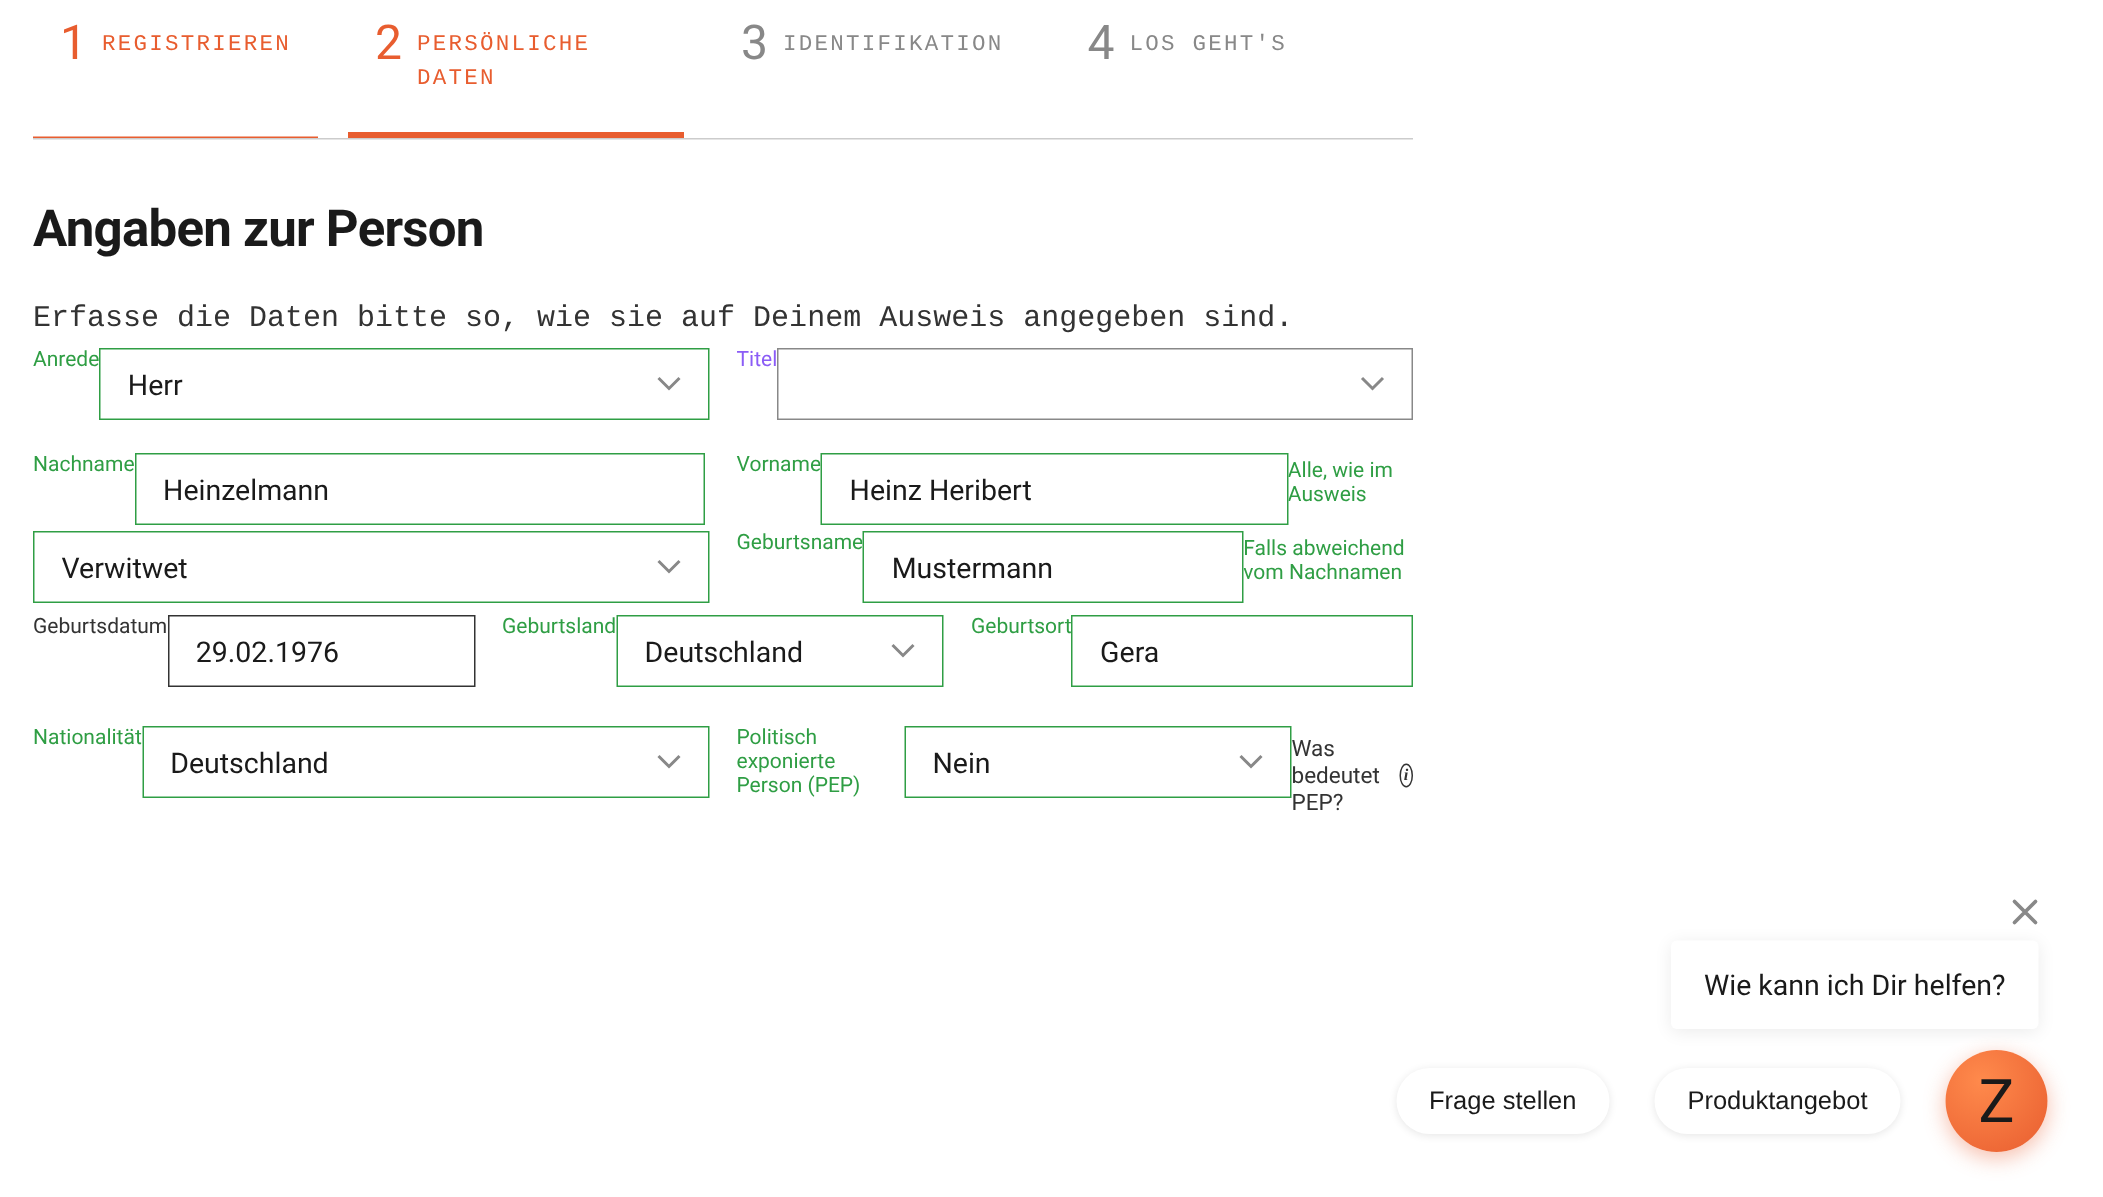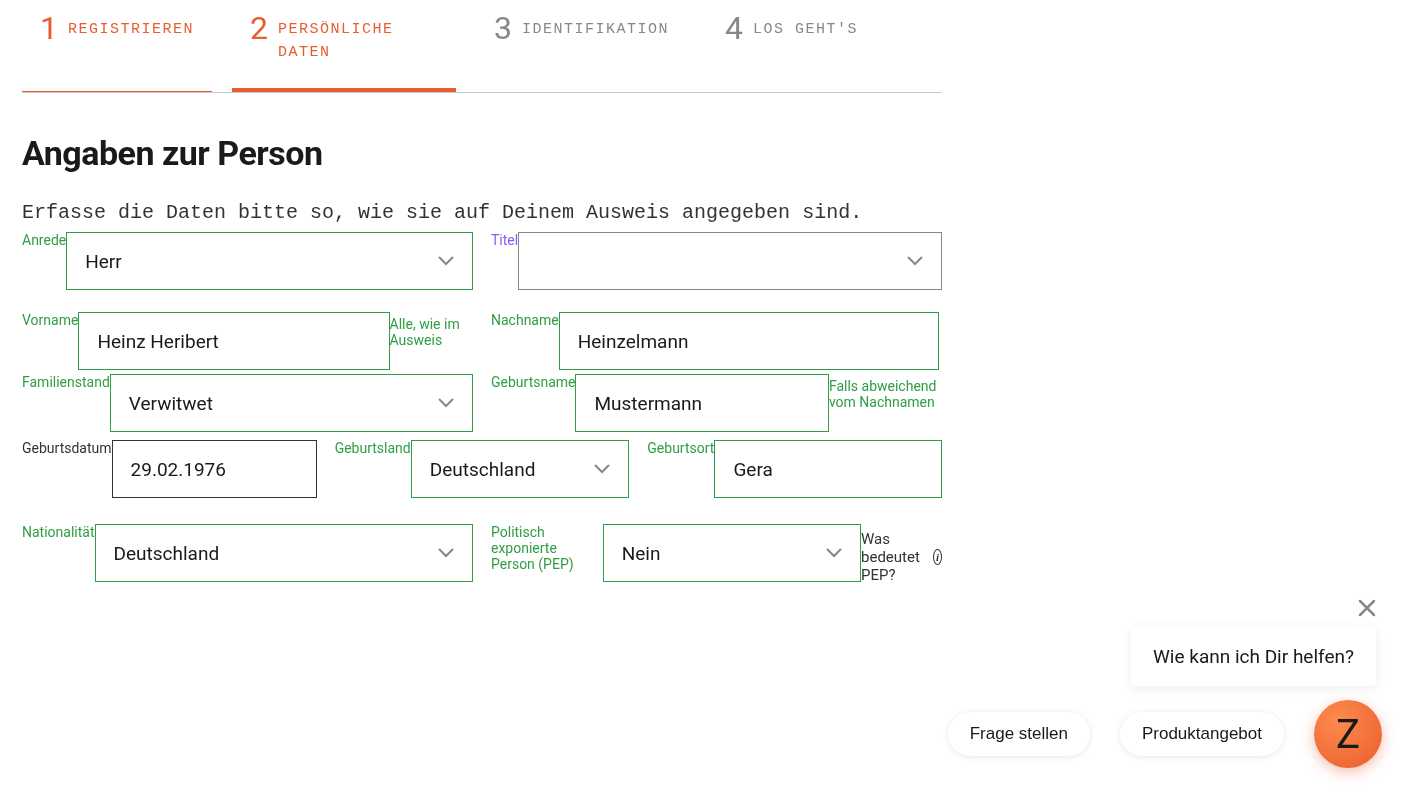--- a/index.html
+++ b/index.html
@@ -104,7 +104,7 @@
       gap: 6px;
     }
     .input, .select {
-      height: 58px;
+      height: 48px;
       border: 1px solid #2f9e44;
       padding: 0 18px;
       font-size: 19px;

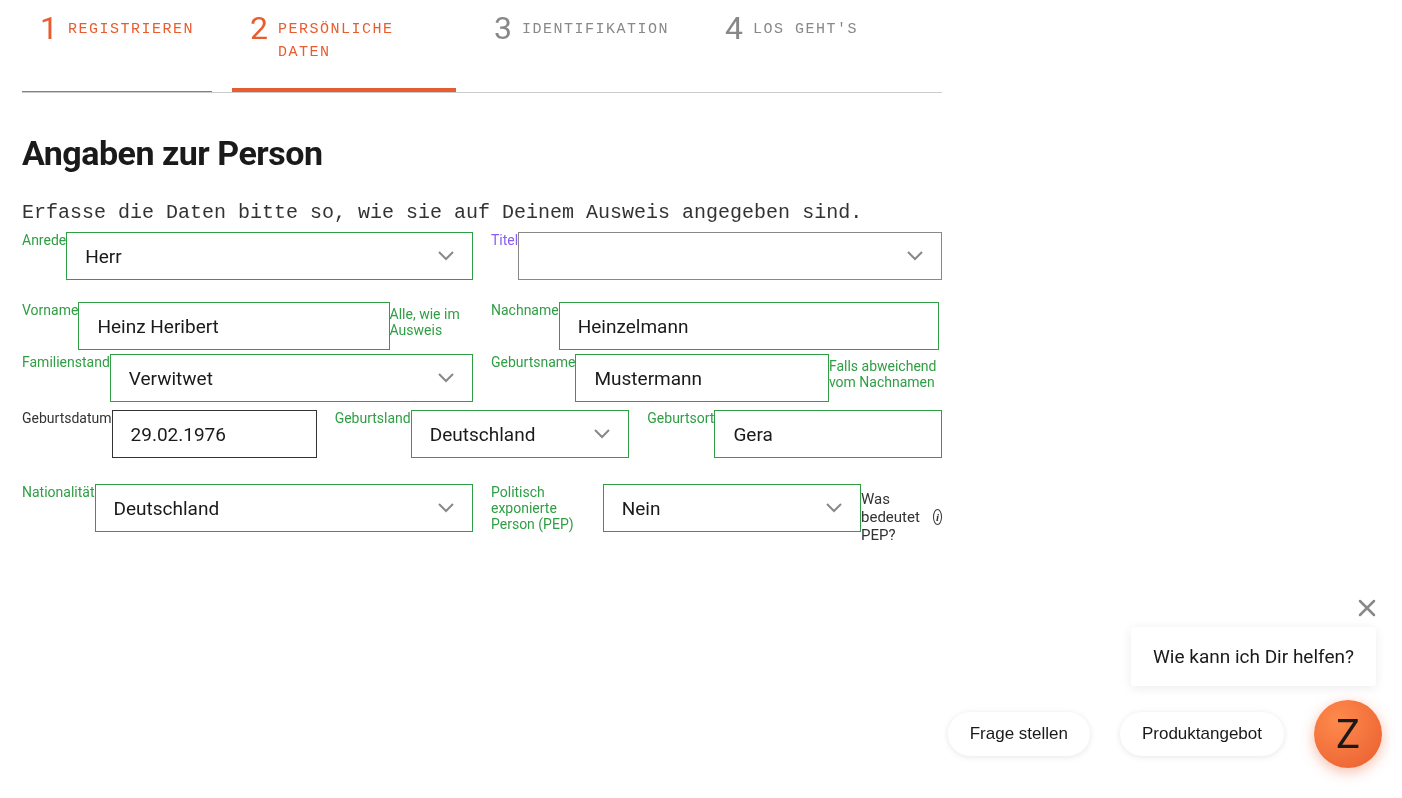--- a/index.html
+++ b/index.html
@@ -249,18 +249,18 @@
 
   <div class="form-row">
     <div class="form-col">
+      <span class="label">Nachname</span>
+      <div class="input">
+        <span>Heinzelmann</span>
+      </div>
+      <span class="hint">&nbsp;</span>
+    </div>
+    <div class="form-col">
       <span class="label">Vorname</span>
       <div class="input">
         <span>Heinz Heribert</span>
       </div>
       <span class="hint">Alle, wie im Ausweis</span>
-    </div>
-    <div class="form-col">
-      <span class="label">Nachname</span>
-      <div class="input">
-        <span>Heinzelmann</span>
-      </div>
-      <span class="hint">&nbsp;</span>
     </div>
   </div>
 

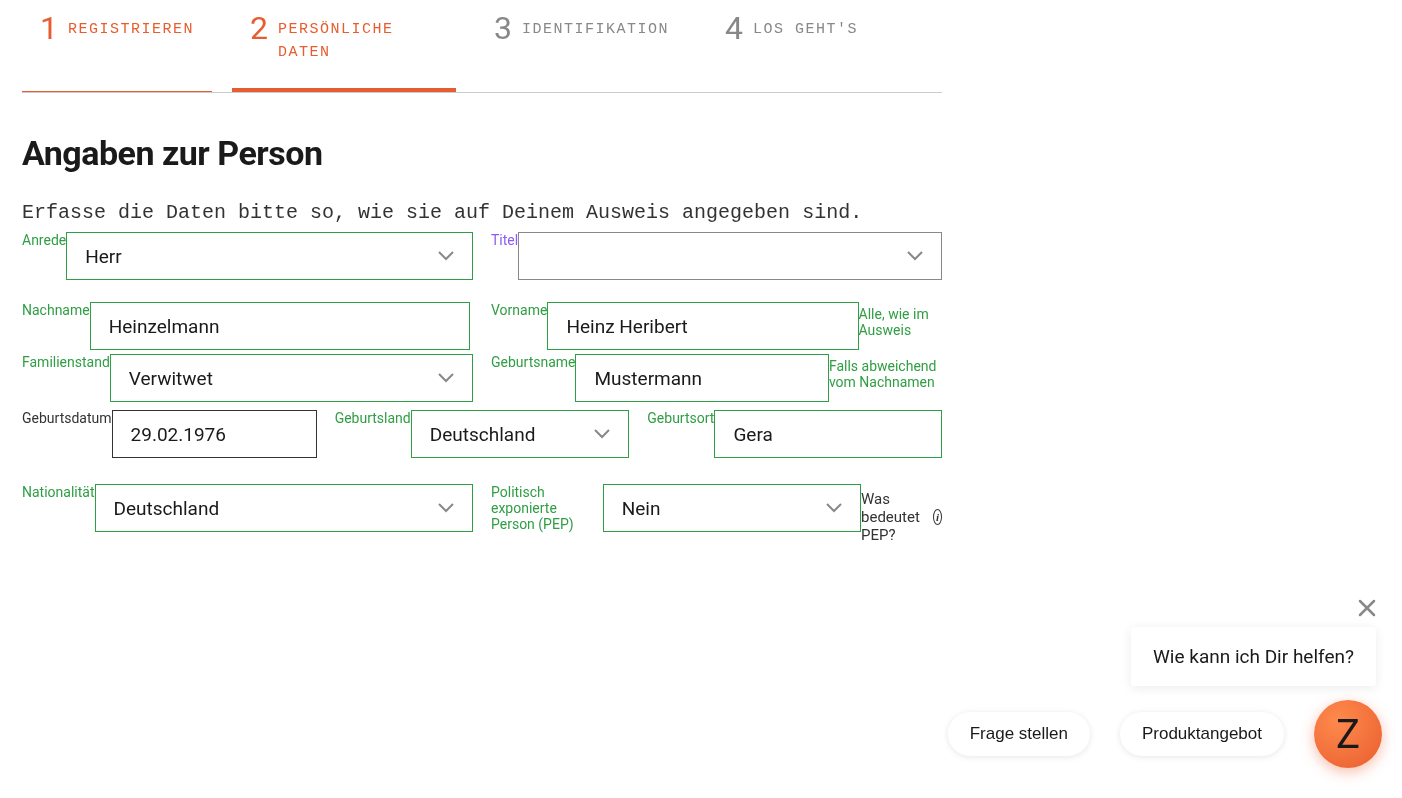--- a/index.html
+++ b/index.html
@@ -266,7 +266,6 @@
 
   <div class="form-row">
     <div class="form-col">
-      <span class="label">Familienstand</span>
       <div class="select">
         <span>Verwitwet</span>
         <svg class="chev-svg" width="16" height="10" viewBox="0 0 16 10">

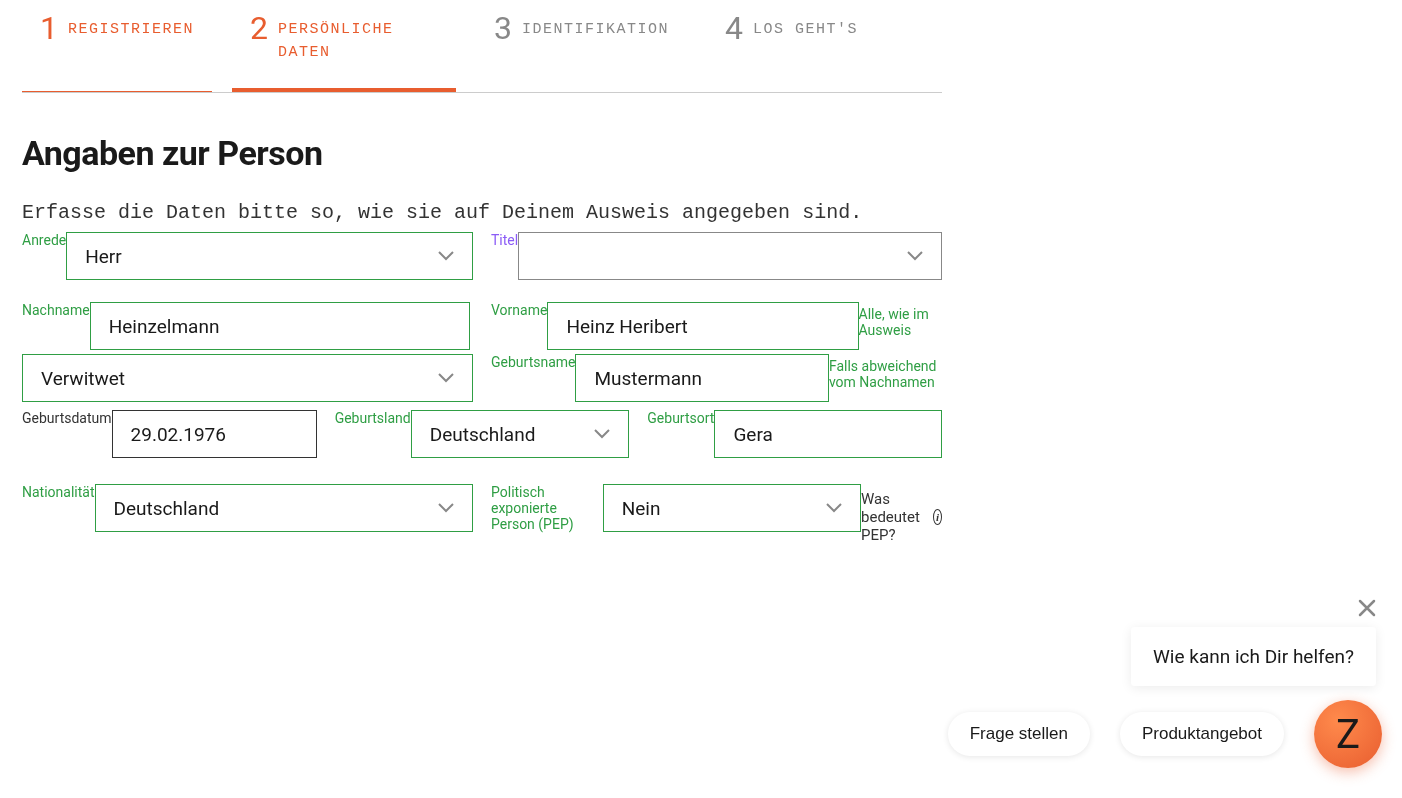--- a/index.html
+++ b/index.html
@@ -144,7 +144,7 @@
     .chat-widget {
       position: fixed;
       bottom: 30px;
-      right: 20px;
+      right: 37px;
       display: flex;
       flex-direction: column;
       align-items: flex-end;

